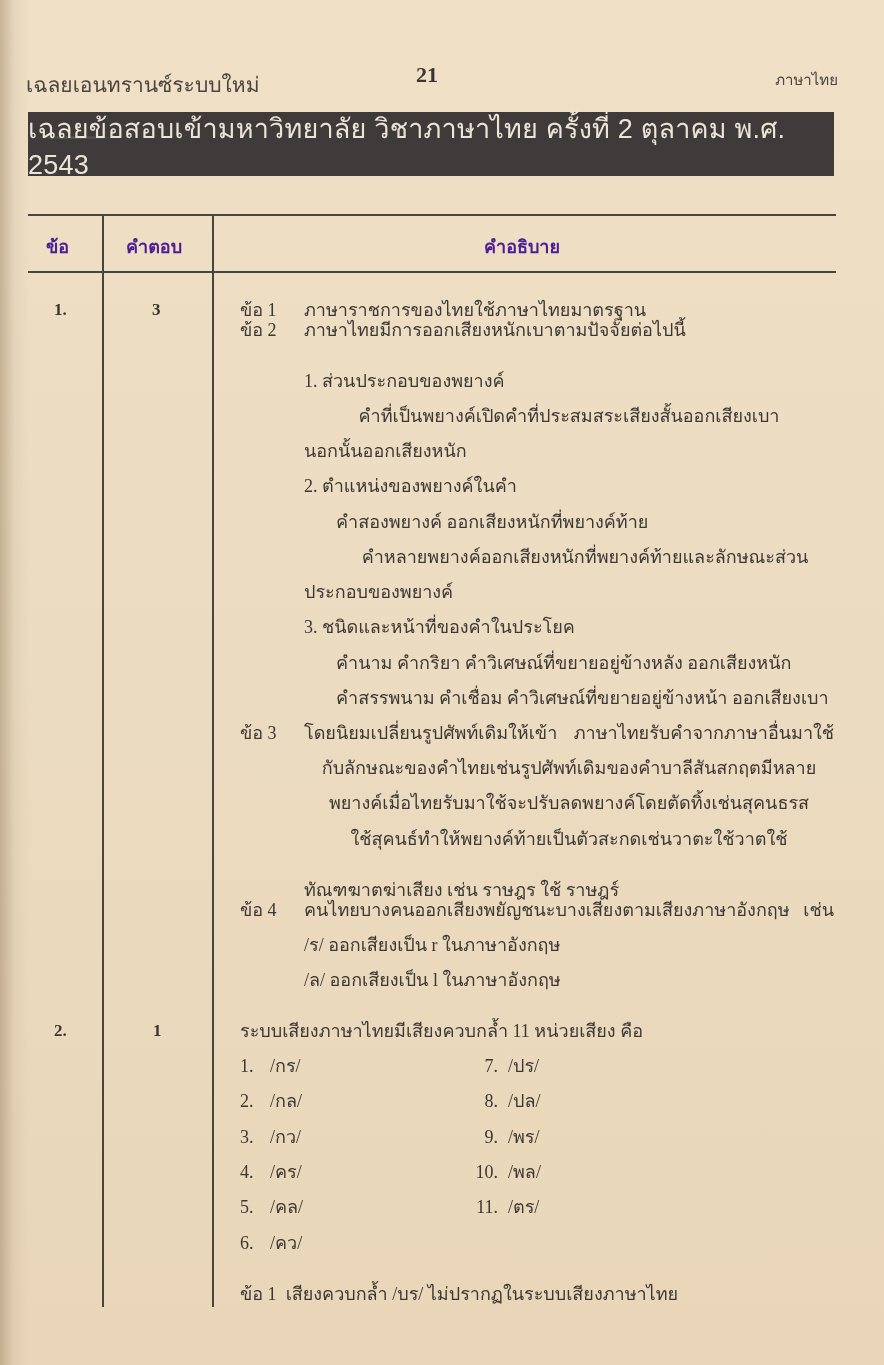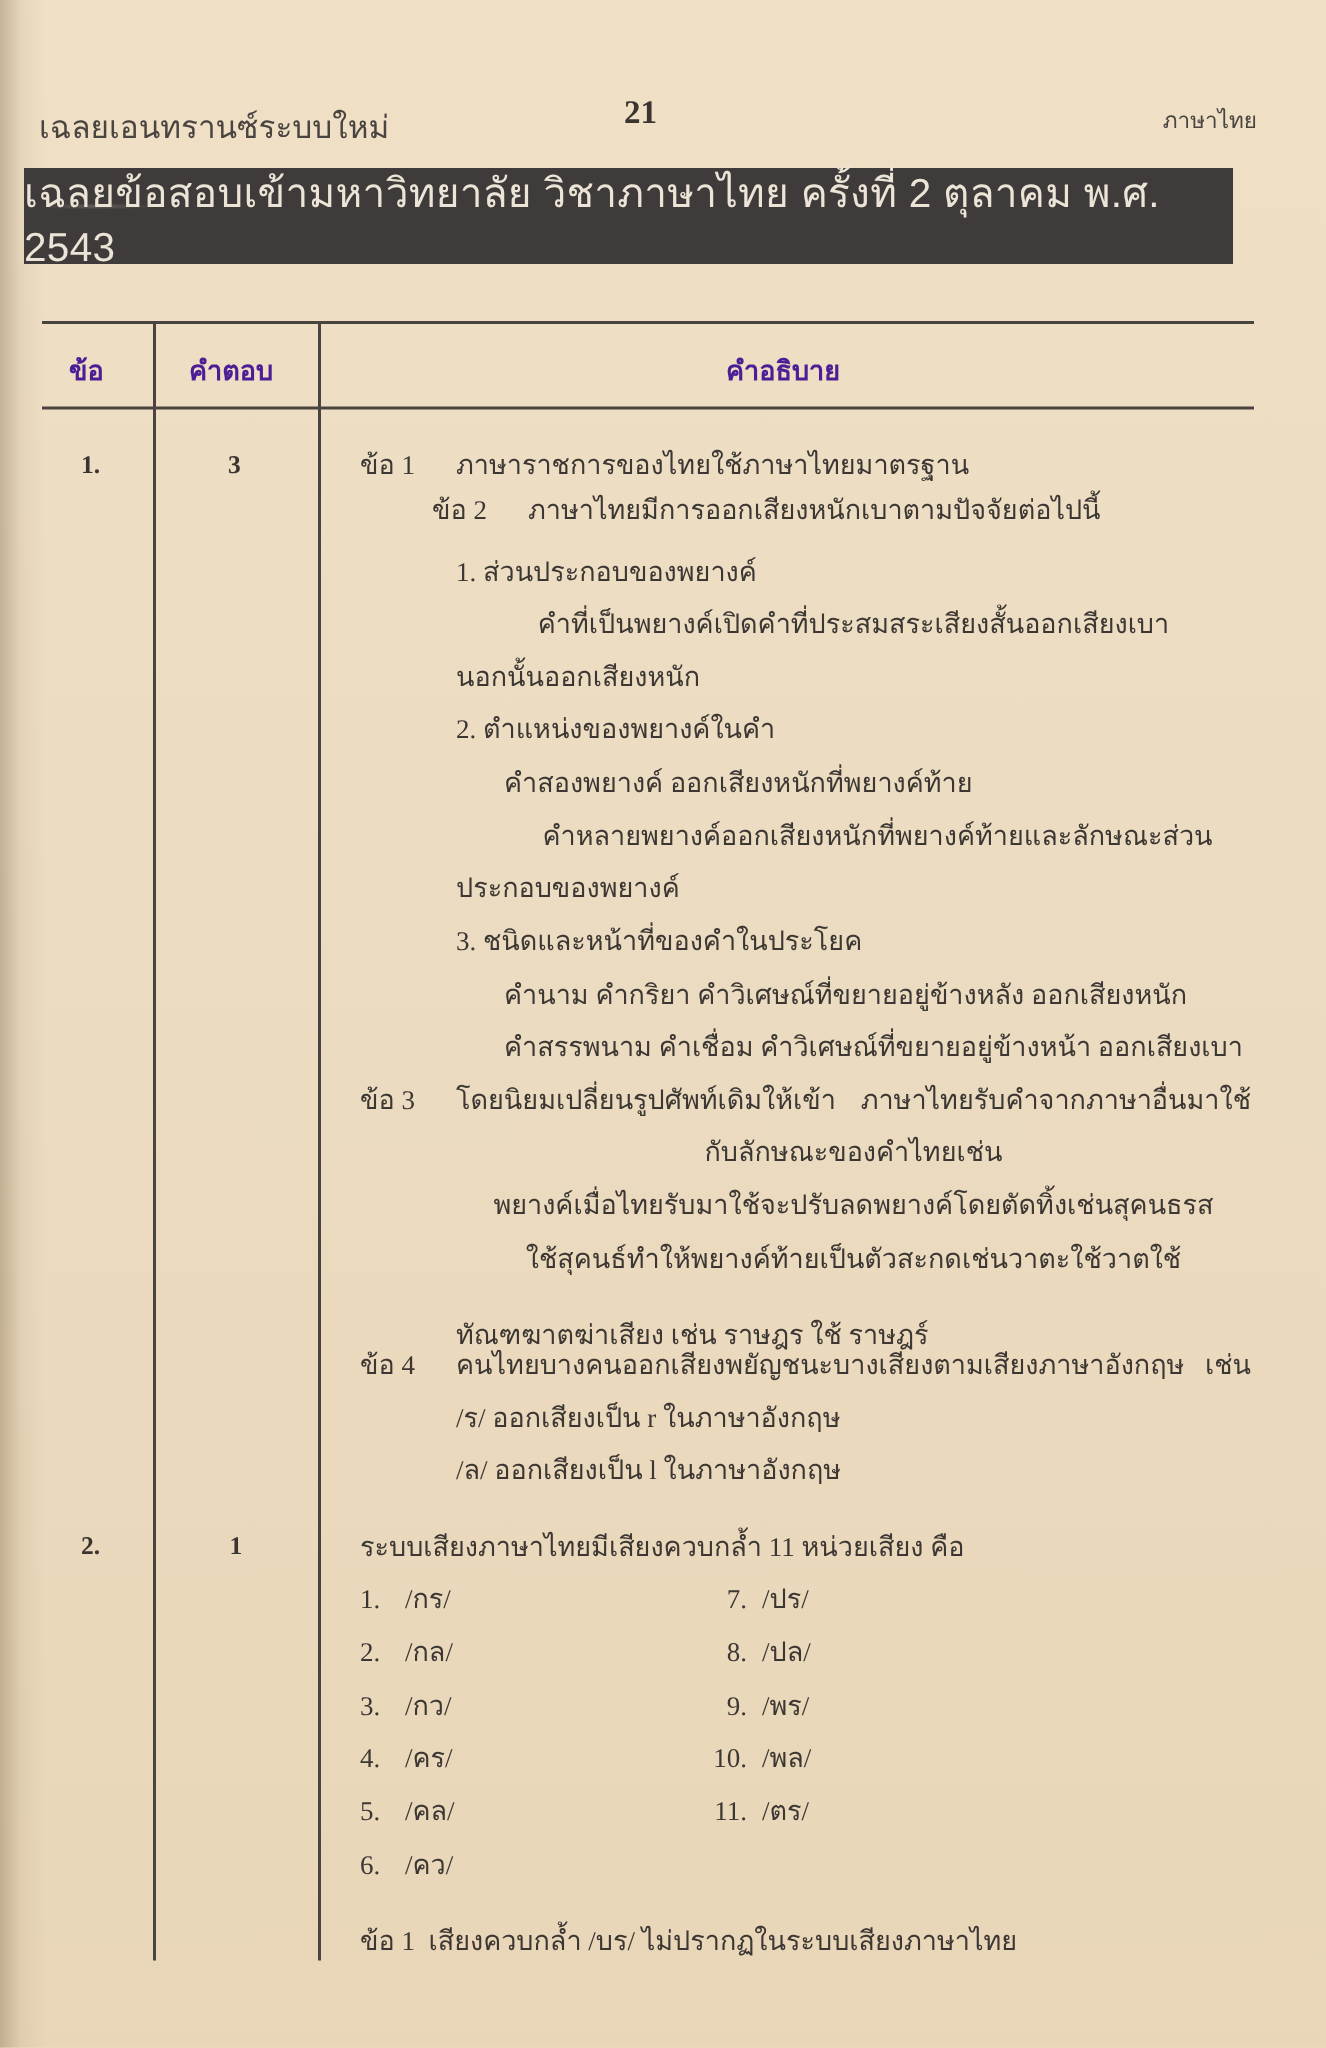--- a/index.html
+++ b/index.html
@@ -20,7 +20,7 @@
   .rh-right { position: absolute; right: 0; top: 6px; font-size: 15px; color: #4a4440; font-family: "Liberation Sans", sans-serif; }
 
   .title-banner {
-    position: absolute; left: 16px; top: 112px; width: 806px; height: 64px;
+    position: absolute; left: 28px; top: 112px; width: 806px; height: 64px;
     background: #3e3b3a;
     background-image: radial-gradient(ellipse at 6% 40%, rgba(170,160,150,0.35), rgba(0,0,0,0) 40px);
     color: #ece4d6;

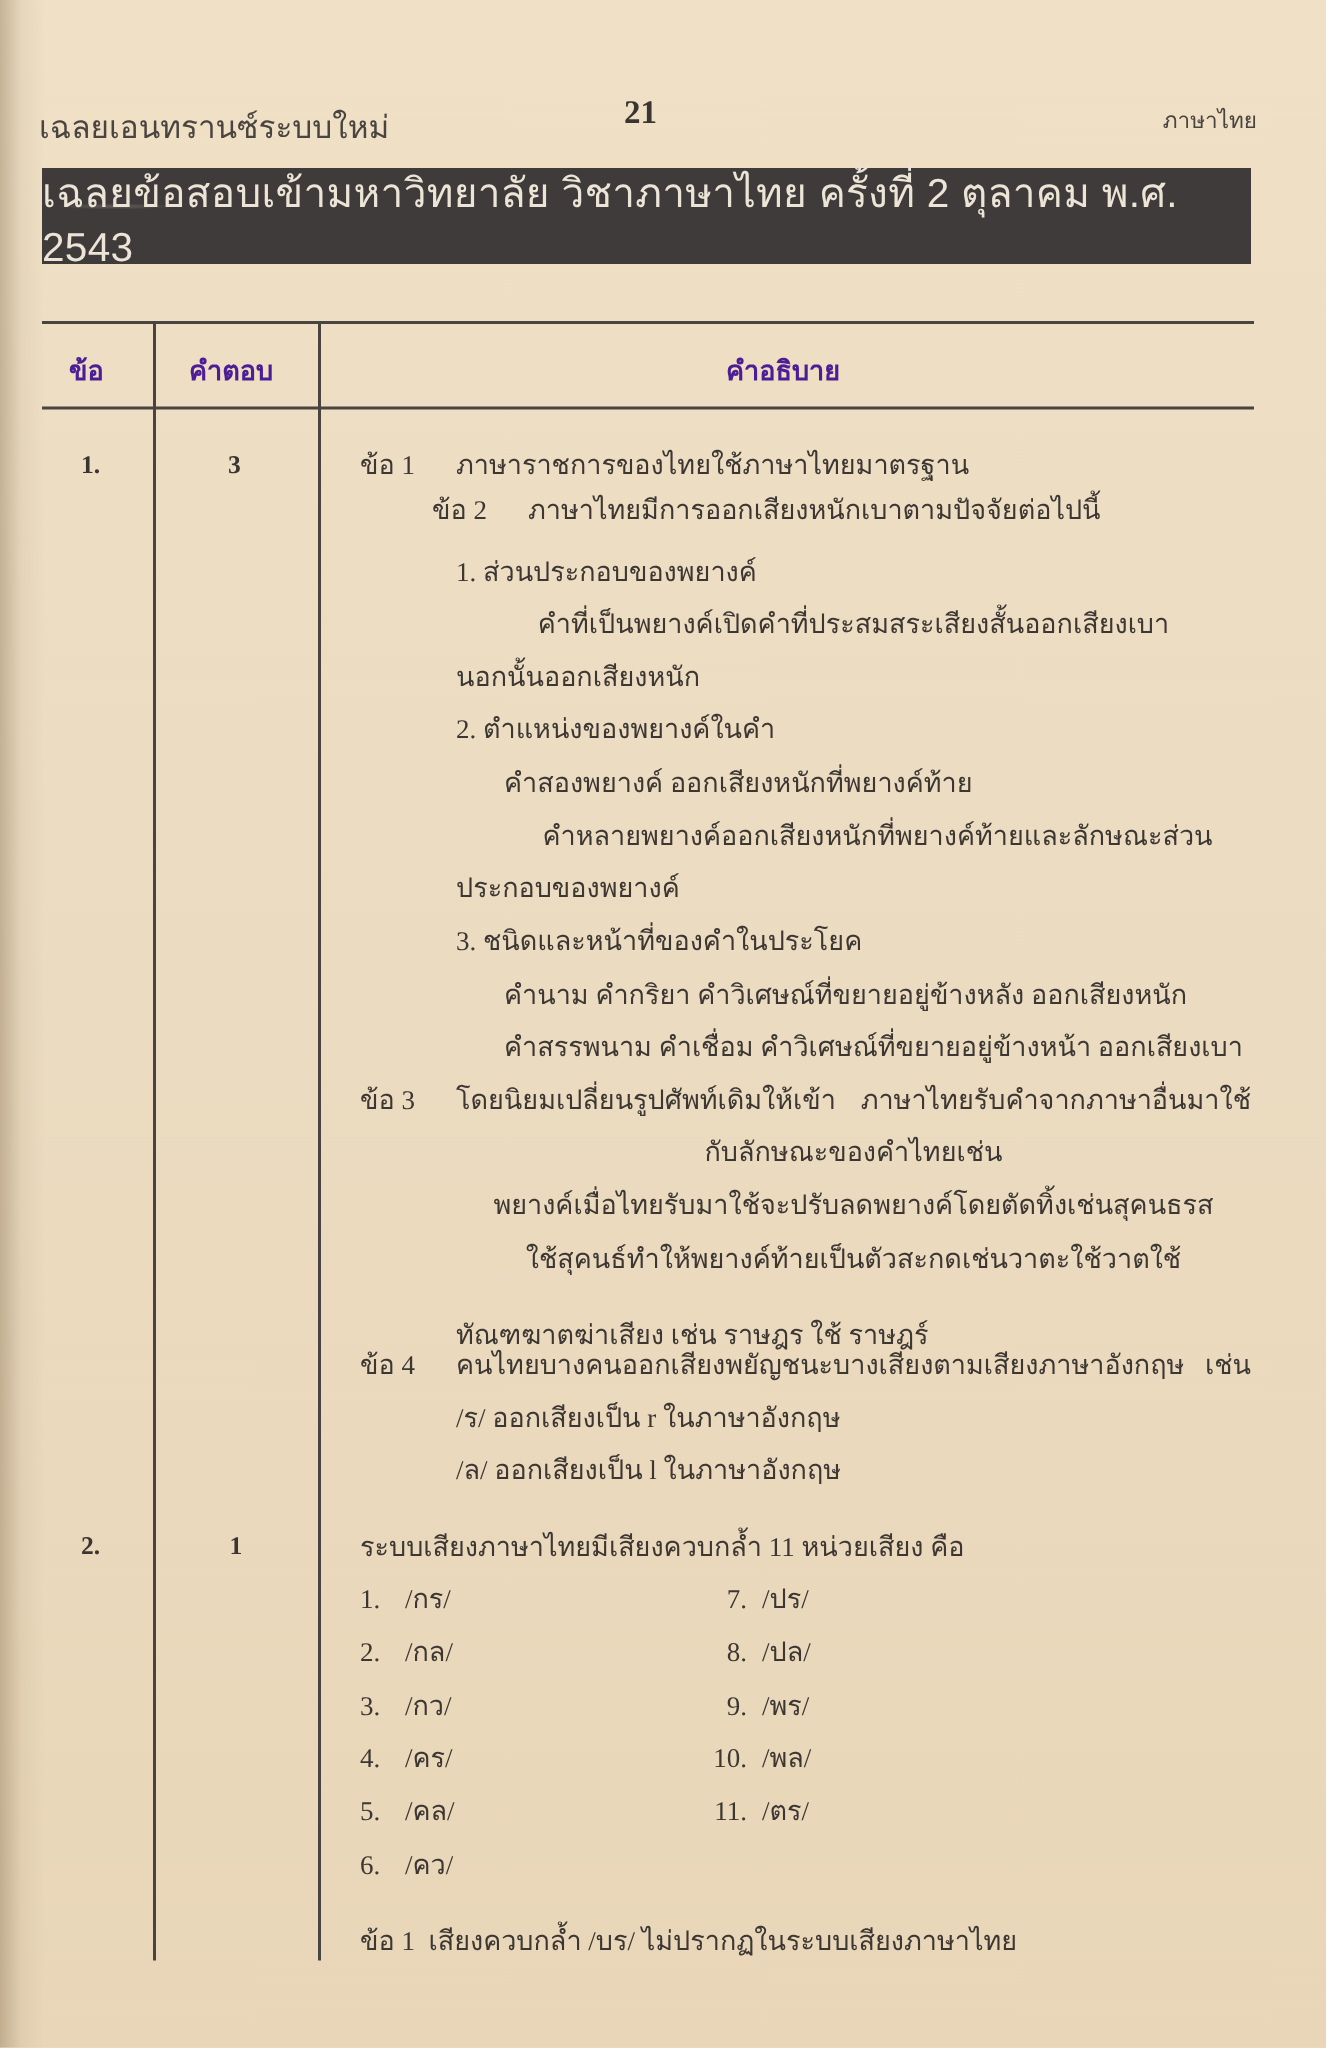--- a/index.html
+++ b/index.html
@@ -81,7 +81,7 @@
   <div class="line" style="left:240px; top:298px;">
     <span class="lbl">ข้อ 1</span><span>ภาษาราชการของไทยใช้ภาษาไทยมาตรฐาน</span>
   </div>
-  <div class="line" style="left:240px; top:328px;margin-left:48px;">
+  <div class="line" style="left:240px; top:318px;">
     <span class="lbl">ข้อ 2</span><span>ภาษาไทยมีการออกเสียงหนักเบาตามปัจจัยต่อไปนี้</span>
   </div>
   <div class="line" style="left:304px; top:369px;">1.  ส่วนประกอบของพยางค์</div>

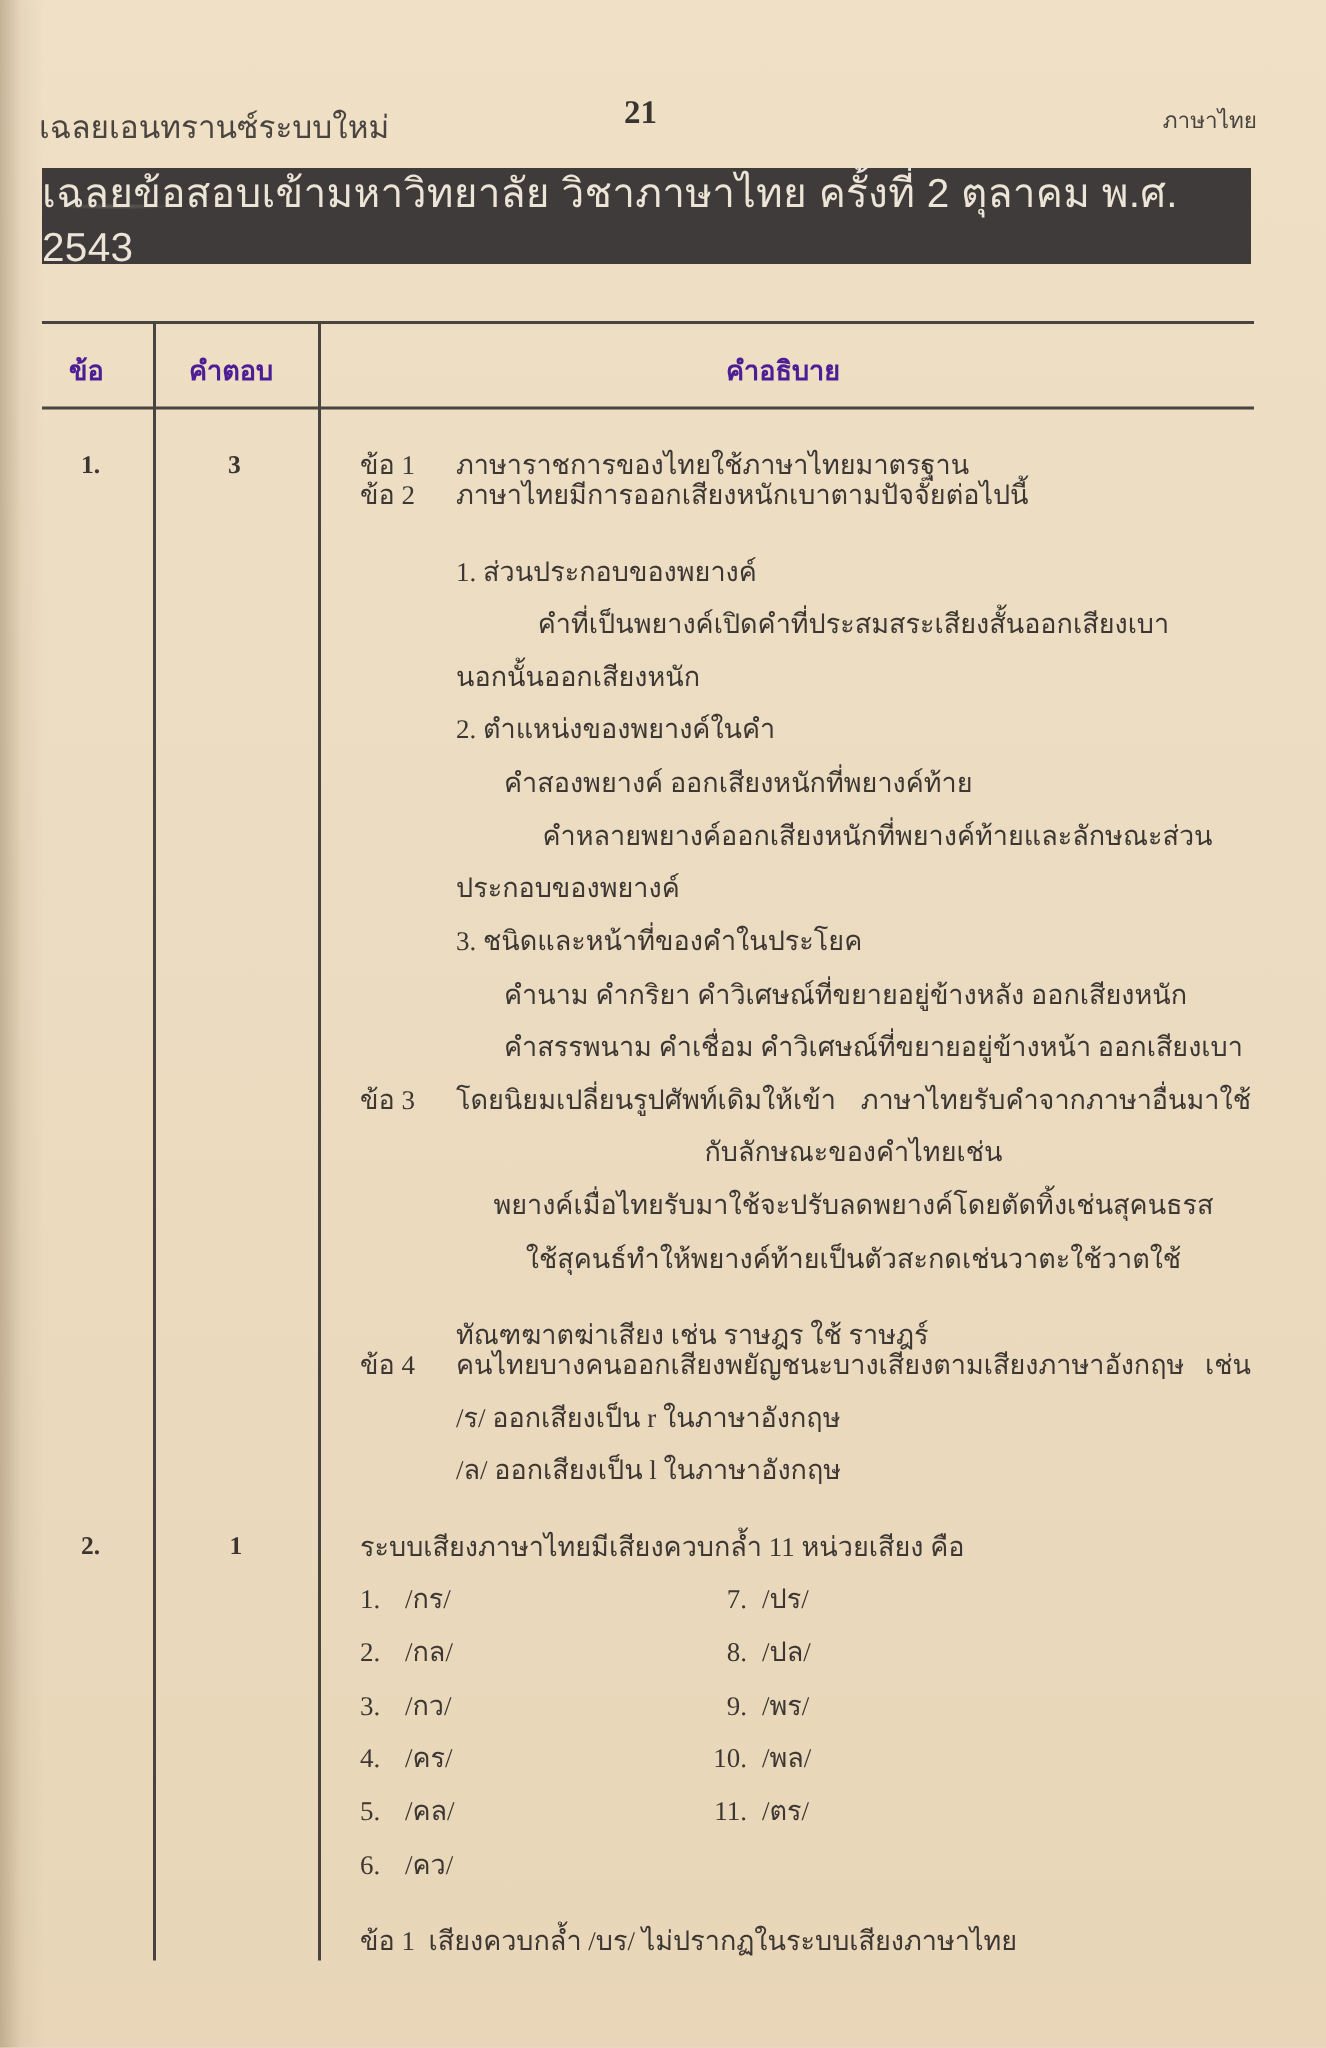--- a/index.html
+++ b/index.html
@@ -120,6 +120,7 @@
     <div class="justify" style="width:530px;">
       <span>กับลักษณะของคำไทย</span>
       <span>เช่น</span>
+      <span>รูปศัพท์เดิมของคำบาลีสันสกฤตมีหลาย</span>
     </div>
   </div>
   <div class="line" style="left:304px; top:791px;">

